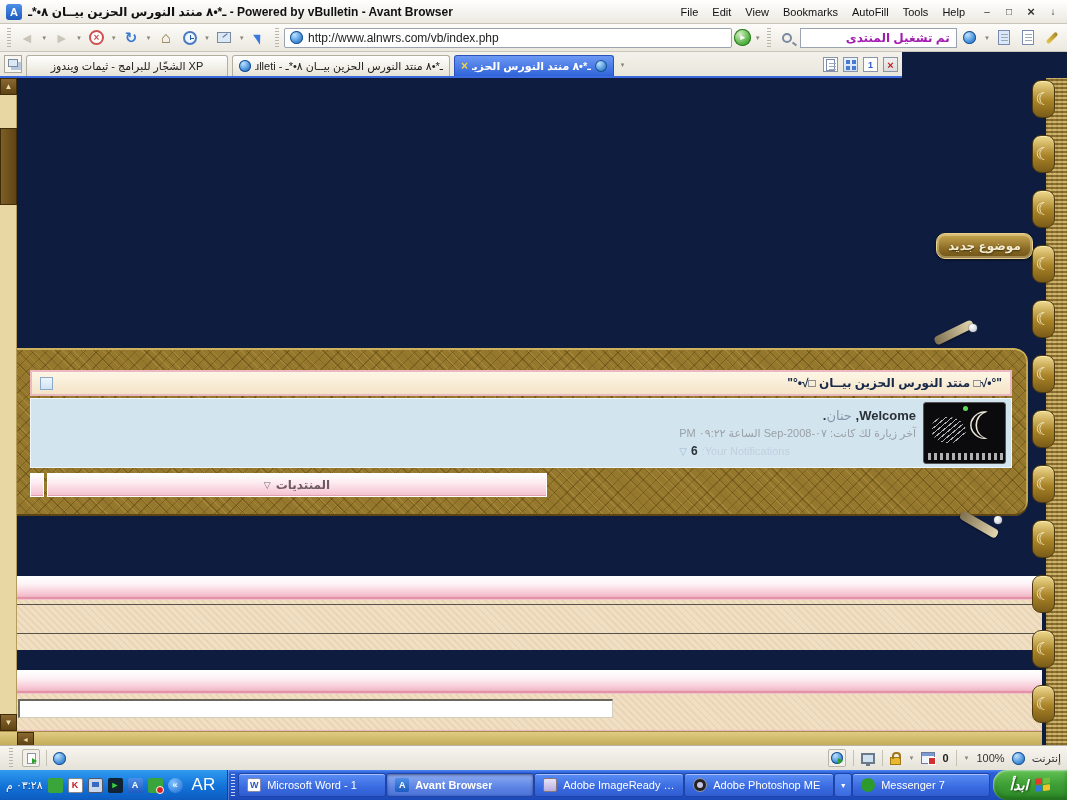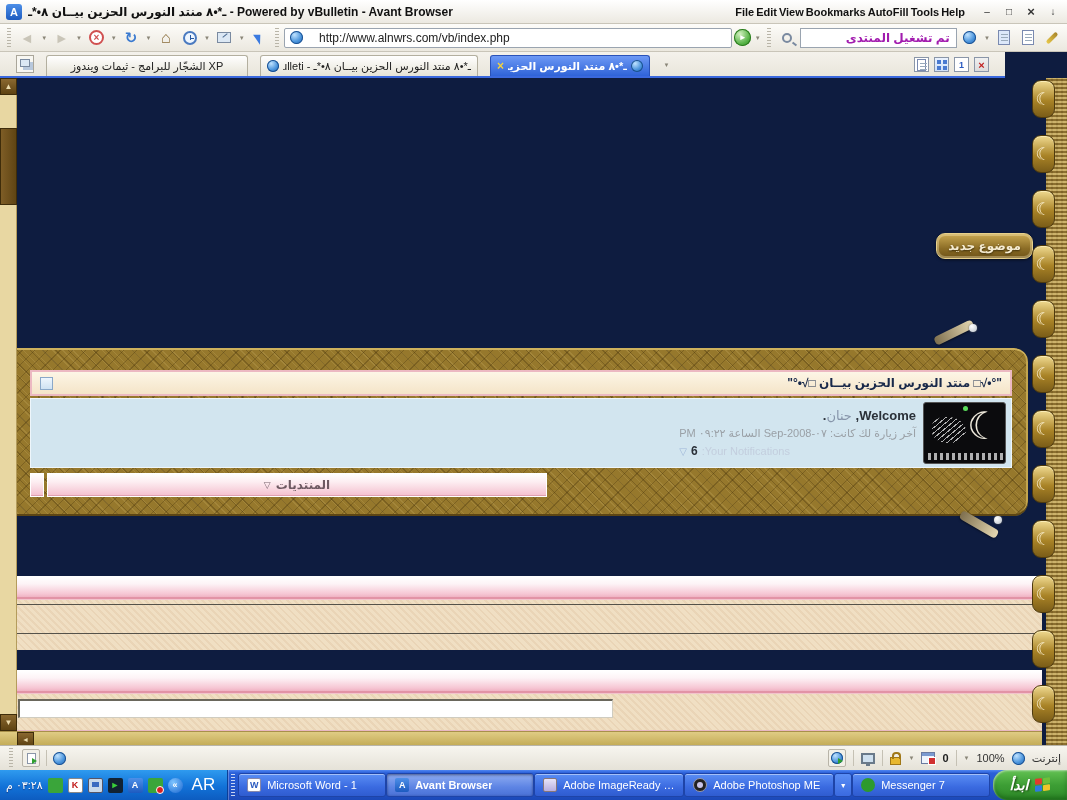--- a/index.html
+++ b/index.html
@@ -14,7 +14,7 @@
   .app-logo { width:16px; height:16px; background:linear-gradient(180deg,#4d8fe8,#1d5bc0);
     border-radius:3px; color:#fff; font-size:11px; font-weight:bold; display:flex; align-items:center; justify-content:center; }
   .title-text { font-size:12px; font-weight:bold; color:#111; white-space:nowrap; overflow:hidden; max-width:560px; }
-  .menubar { margin-left:auto; display:flex; gap:2px; font-size:11px; color:#111; padding-right:8px;font-weight:bold; }
+  .menubar { margin-left:auto; display:flex; gap:14px; font-size:11px; color:#111; padding-right:8px; }
   .menu-item { cursor:default; }
   .win-controls { display:flex; gap:6px; align-items:center; }
   .wbtn { width:16px; height:15px; font-size:10px; color:#333; display:flex; align-items:center; justify-content:center;

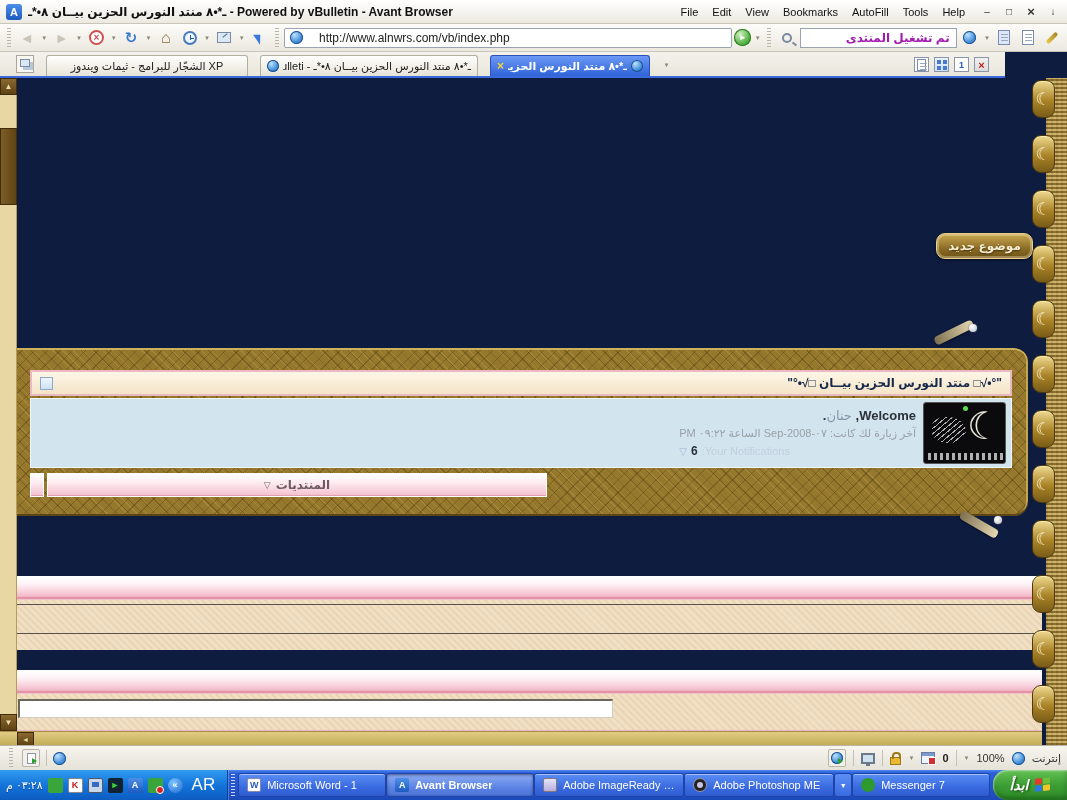--- a/index.html
+++ b/index.html
@@ -43,7 +43,7 @@
   .winresize-ic::after { content:""; position:absolute; right:2px; top:2px; width:6px; height:1px; background:#4a6a90; transform:rotate(-40deg); }
   .pointer-ic { width:0; height:0; border-left:6px solid #3a7ae0; border-top:4px solid transparent; border-bottom:8px solid transparent; transform:rotate(-35deg); }
   .addressbar { width:452px; height:20px; background:#fff; border:1px solid #9aa4b0; border-radius:2px;
-    display:flex; align-items:center; gap:16px; padding:0 5px; }
+    display:flex; align-items:center; gap:5px; padding:0 5px; }
   .globe-ic { width:13px; height:13px; border-radius:50%; flex:none;
     background:radial-gradient(circle at 35% 30%,#bfe2ff,#4a94dc 55%,#1d5ca8); box-shadow:inset 0 0 0 1px #1a4f90; }
   .addr-text { font-size:12px; color:#222; white-space:nowrap; overflow:hidden; }

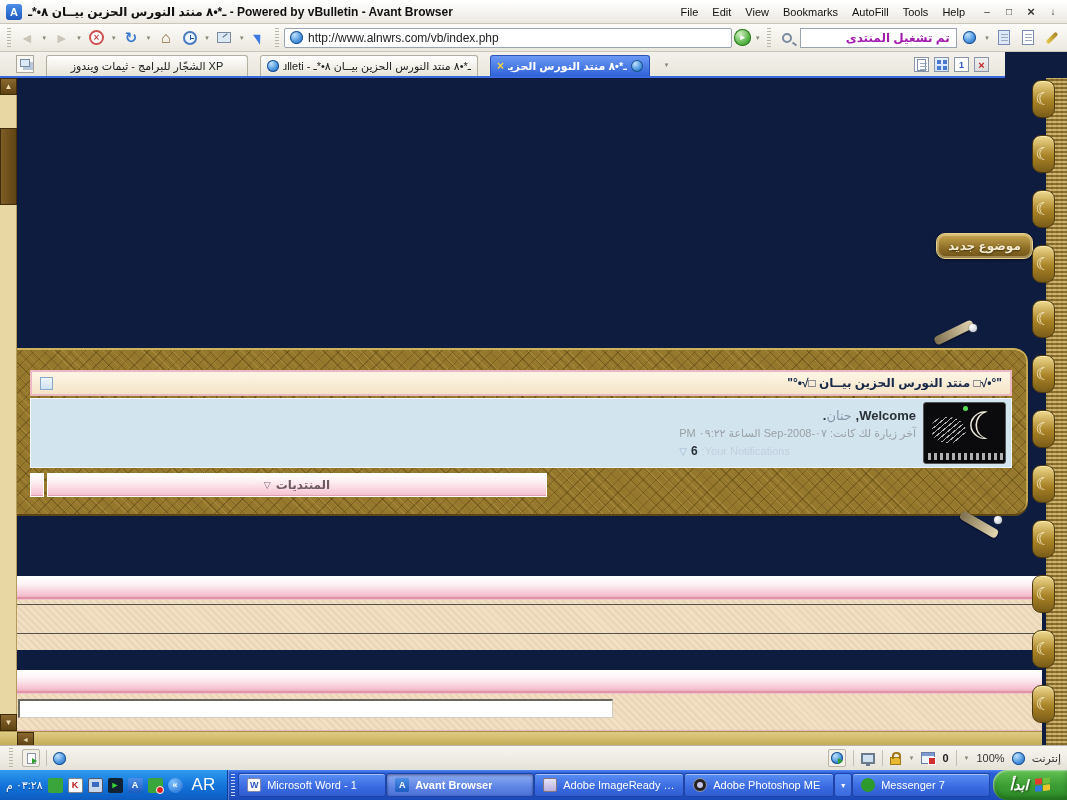--- a/index.html
+++ b/index.html
@@ -60,9 +60,9 @@
   .pen-ic { width:14px; height:4px; background:linear-gradient(90deg,#e8c84a,#a8852a); border-radius:2px; transform:rotate(-45deg); }
 
   
-  .tabbar { position:absolute; left:0; top:52px; width:1005px; height:26px;
+  .tabbar { position:absolute; left:0; top:52px; width:902px; height:26px;
     background:linear-gradient(180deg,#f4f2ec,#e9e6db); border-bottom:2px solid #3a68dd;
-    display:flex; align-items:flex-end; padding:0 16px; gap:12px; }
+    display:flex; align-items:flex-end; padding:0 4px; gap:4px; }
   .tab-tool { width:18px; height:18px; margin-bottom:3px; border:1px solid #aaa69a; background:#f8f7f2; position:relative; }
   .tab-tool::after { content:""; position:absolute; left:3px; top:3px; width:8px; height:6px; border:1px solid #7a8aa0; background:#dce8f4; box-shadow:3px 3px 0 #b8c8dc; }
   .tab { height:21px; border:1px solid #b3af9f; border-bottom:none; border-radius:3px 3px 0 0;

